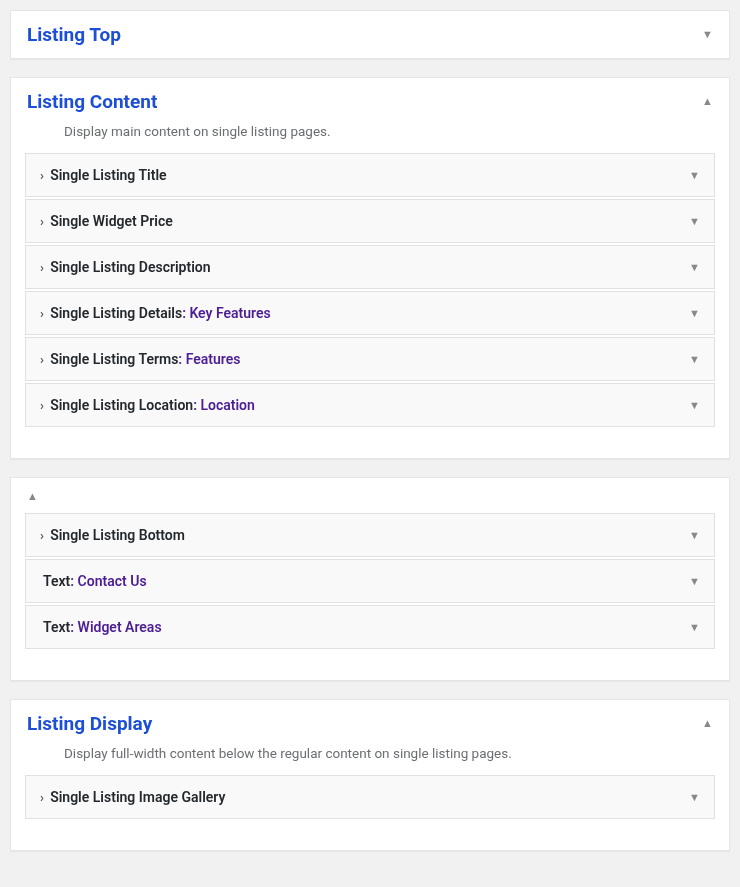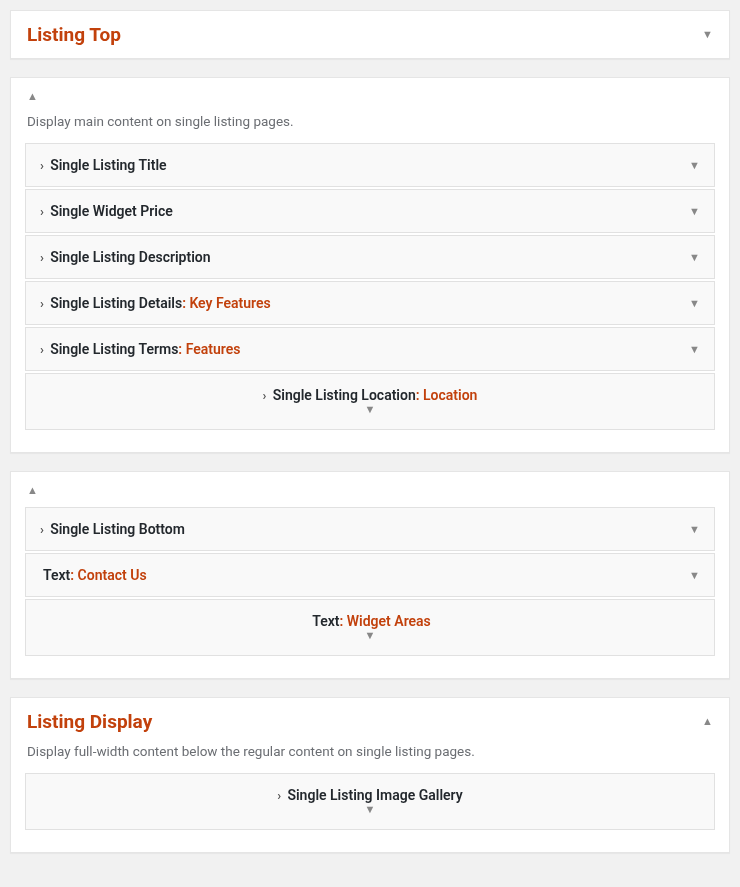--- a/index.html
+++ b/index.html
@@ -29,7 +29,7 @@
     .section-title {
       font-size: 19px;
       font-weight: 700;
-      color: #c2410c;
+      color: #1d4ed8;
     }
     .toggle-arrow {
       font-size: 11px;

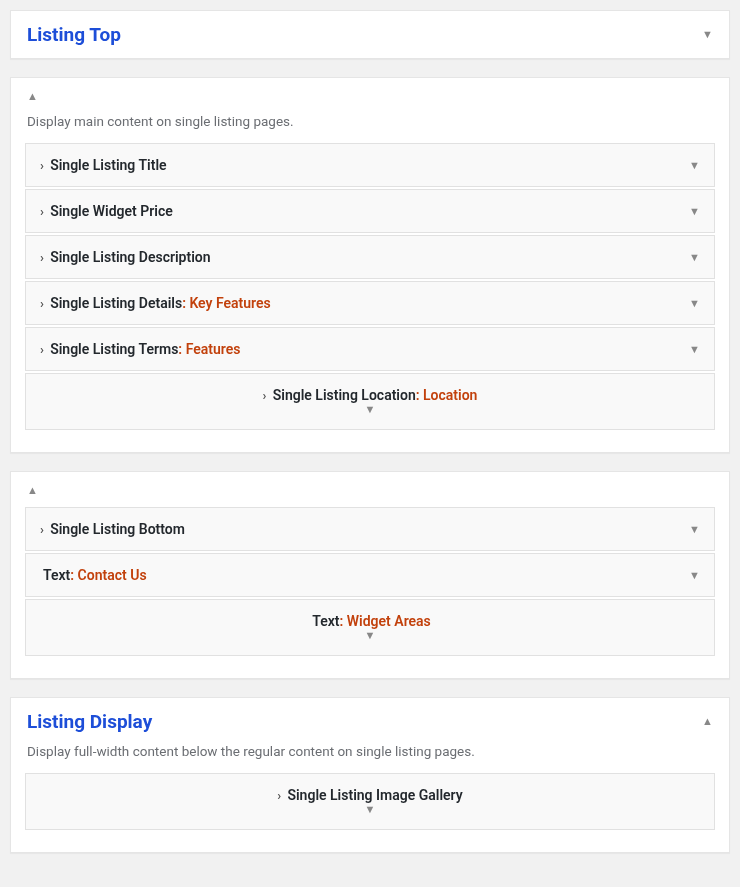--- a/index.html
+++ b/index.html
@@ -93,6 +93,7 @@
 
 <div class="section">
   <div class="section-header">
+    <span class="section-title">Listing Content</span>
     <span class="toggle-arrow">▲</span>
   </div>
   <div class="section-description">Display main content on single listing pages.</div>

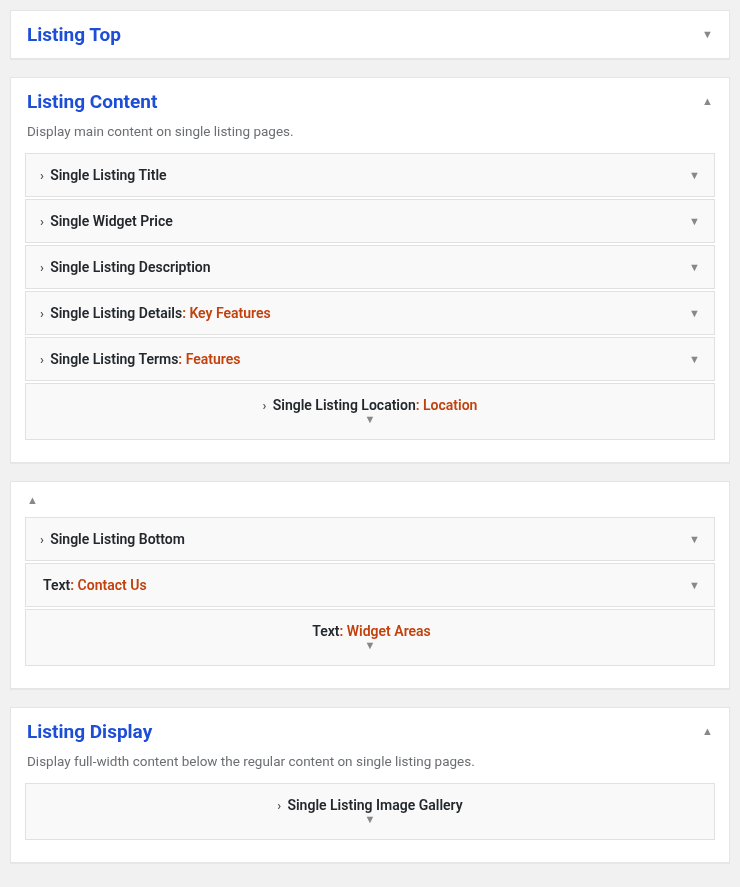--- a/index.html
+++ b/index.html
@@ -40,6 +40,7 @@
       font-size: 13.5px;
       color: #6b6e73;
       padding: 0 32px 14px 16px;
+      margin-left: 37px;
     }
     .widget-list {
       padding: 0 14px 14px 14px;

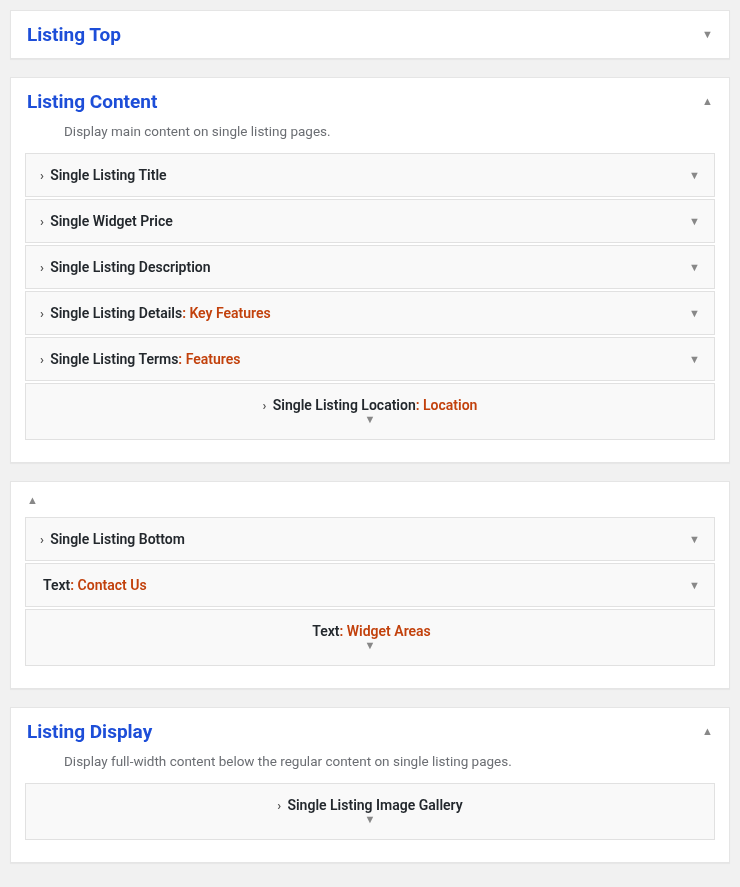--- a/index.html
+++ b/index.html
@@ -70,7 +70,7 @@
       margin-right: 3px;
     }
     .widget-suffix {
-      color: #c2410c;
+      color: #4c1d95;
       font-weight: 600;
     }
     .widget-arrow {

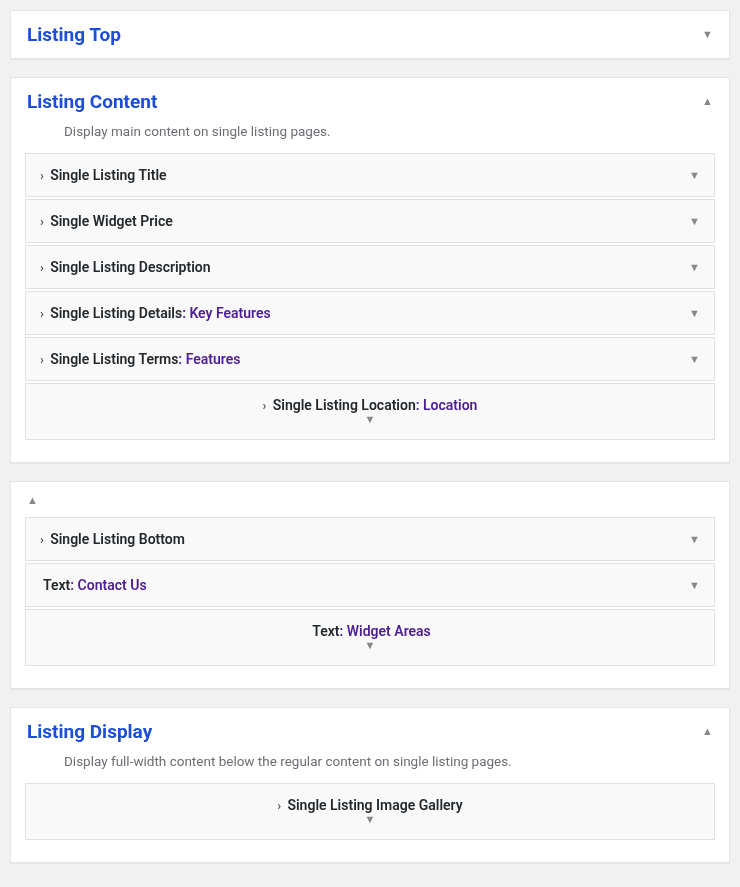--- a/index.html
+++ b/index.html
@@ -56,8 +56,7 @@
       cursor: pointer;
     }
     .widget-item:last-child {
-      margin-bottom: 8px;
-      flex-direction: column;
+      margin-bottom: 17px;
     }
     .widget-label {
       font-size: 14px;

